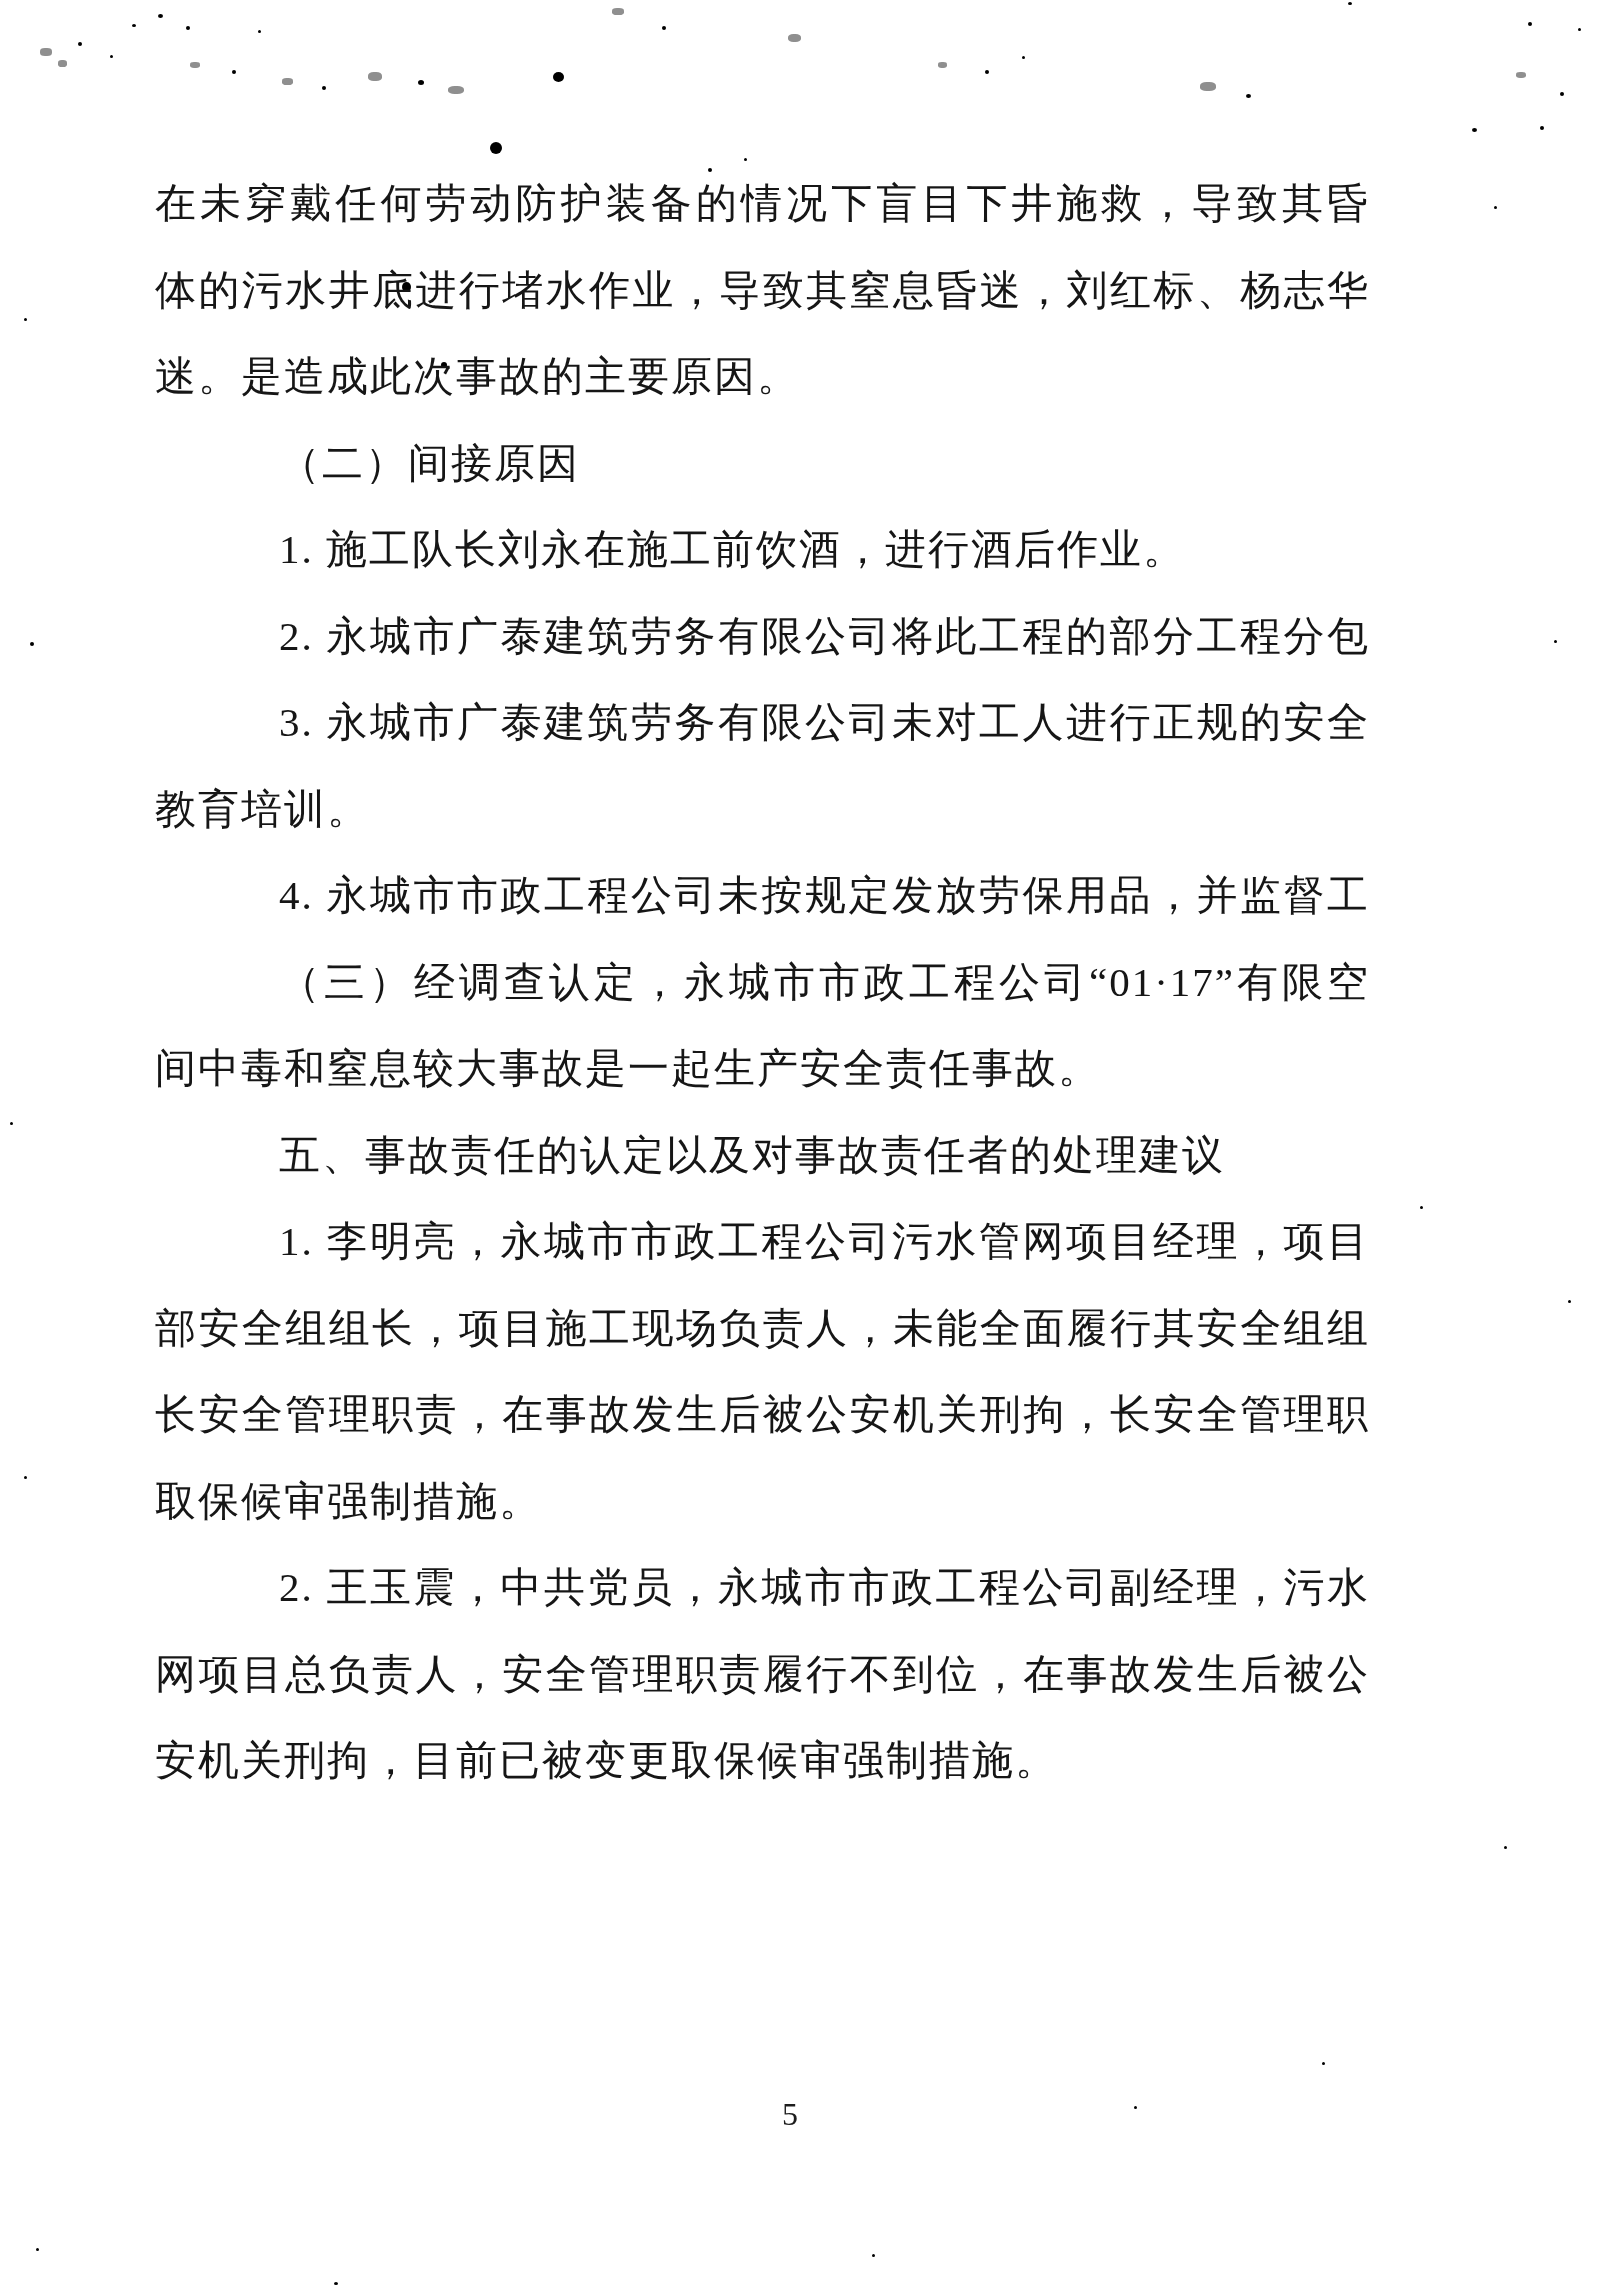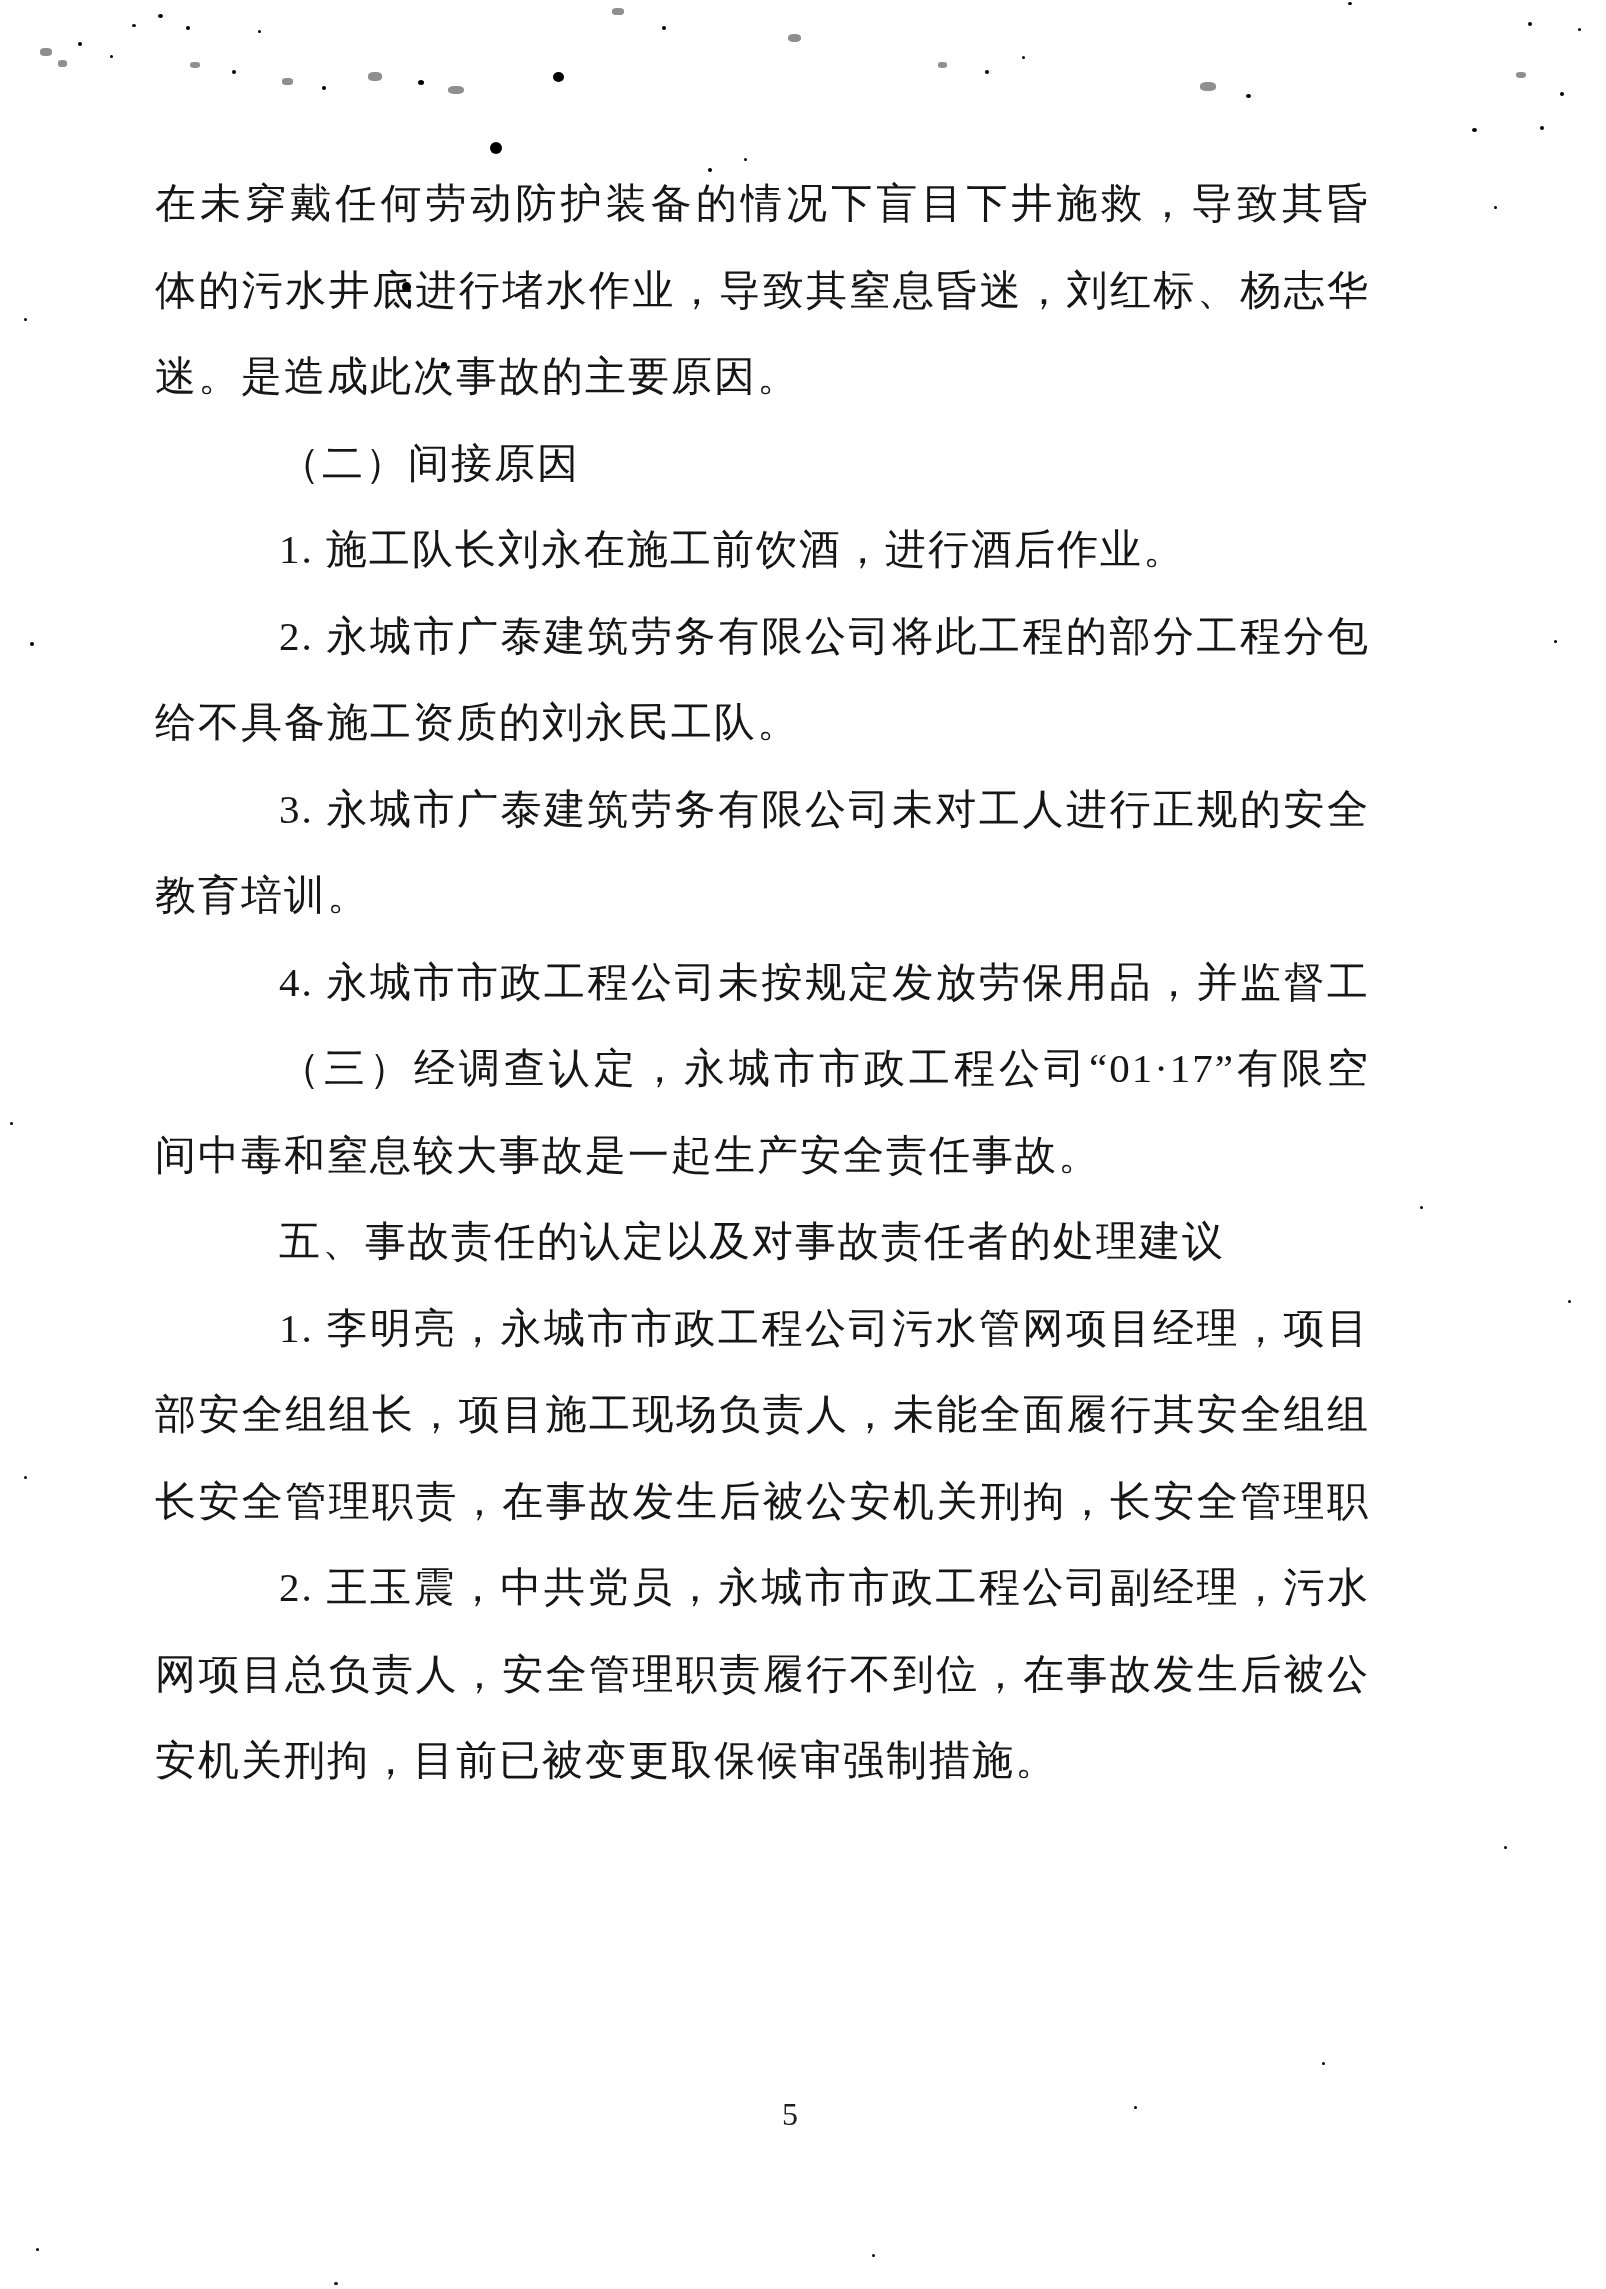--- a/index.html
+++ b/index.html
@@ -105,7 +105,6 @@
   <div class="line indent">（二）间接原因</div>
   <div class="line indent">1. 施工队长刘永在施工前饮酒，进行酒后作业。</div>
   <div class="line indent fill">2. 永城市广泰建筑劳务有限公司将此工程的部分工程分包</div>
-  <div class="line">给不具备施工资质的刘永民工队。</div>
   <div class="line indent fill">3. 永城市广泰建筑劳务有限公司未对工人进行正规的安全</div>
   <div class="line">教育培训。</div>
   <div class="line indent fill">4. 永城市市政工程公司未按规定发放劳保用品，并监督工人</div>

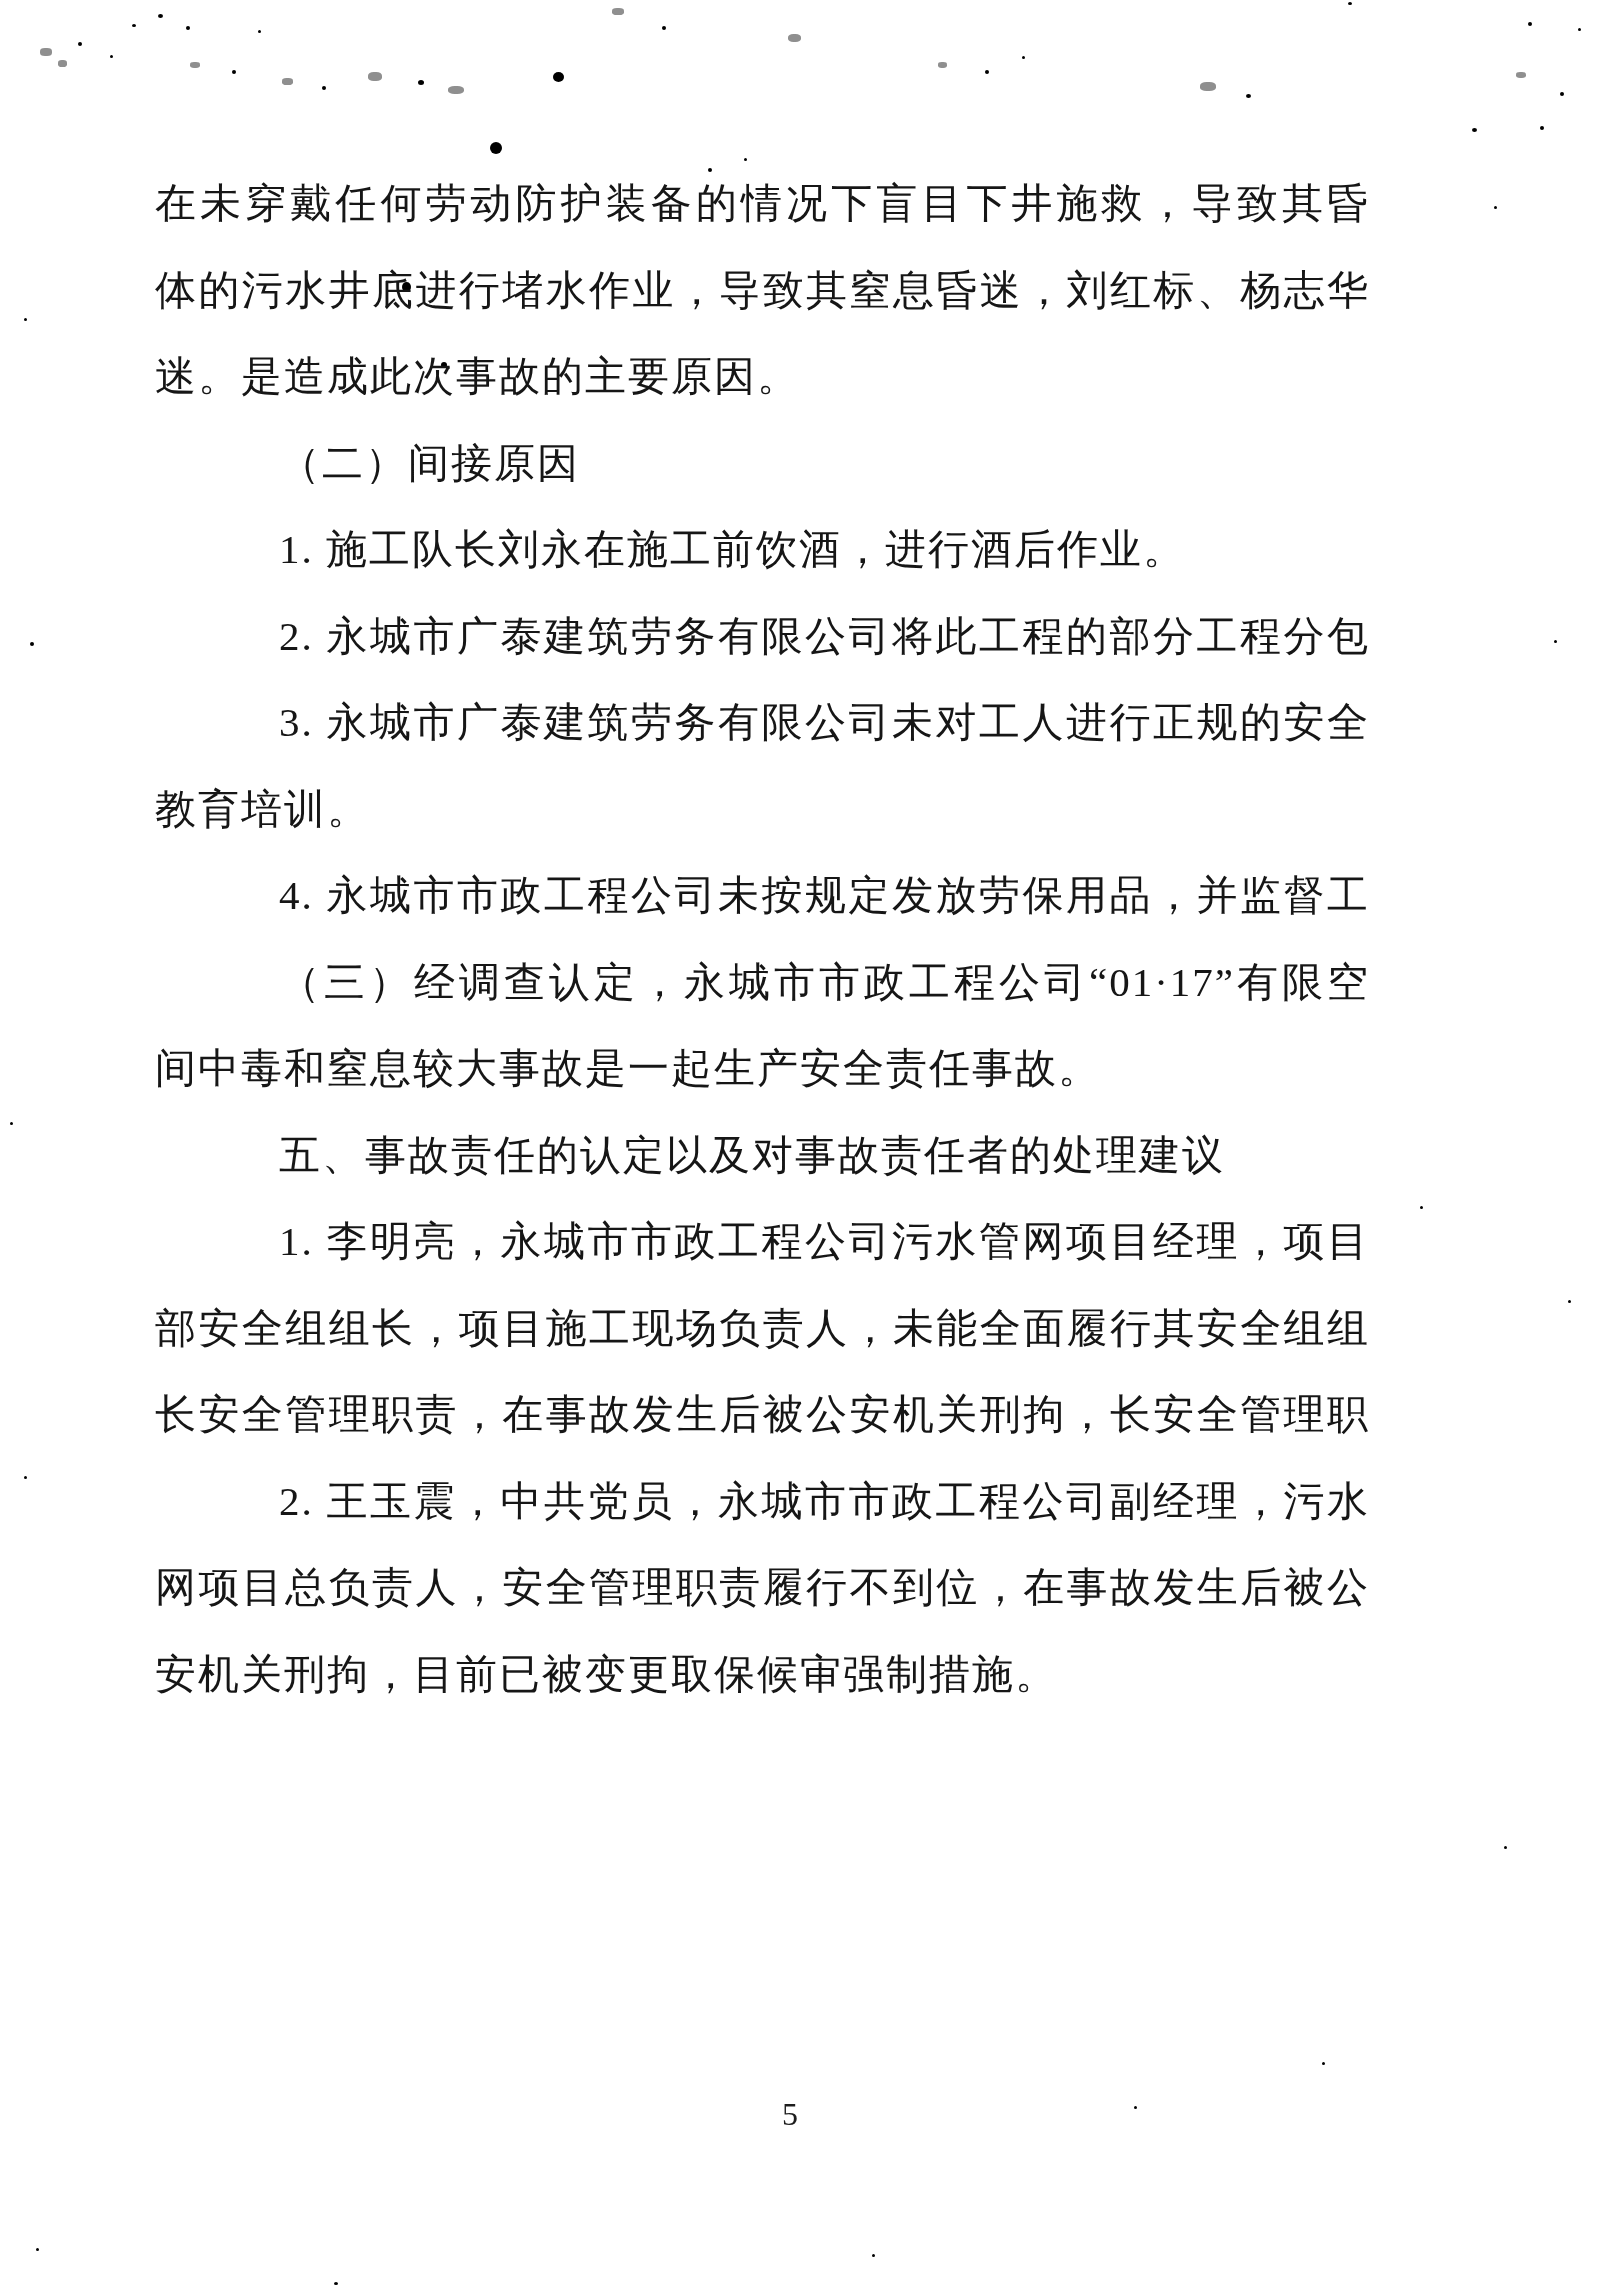--- a/index.html
+++ b/index.html
@@ -114,6 +114,7 @@
   <div class="line indent fill">1. 李明亮，永城市市政工程公司污水管网项目经理，项目部</div>
   <div class="line fill">部安全组组长，项目施工现场负责人，未能全面履行其安全组组</div>
   <div class="line fill">长安全管理职责，在事故发生后被公安机关刑拘，长安全管理职责</div>
+  <div class="line">取保候审强制措施。</div>
   <div class="line indent fill">2. 王玉震，中共党员，永城市市政工程公司副经理，污水管</div>
   <div class="line fill">网项目总负责人，安全管理职责履行不到位，在事故发生后被公</div>
   <div class="line">安机关刑拘，目前已被变更取保候审强制措施。</div>

